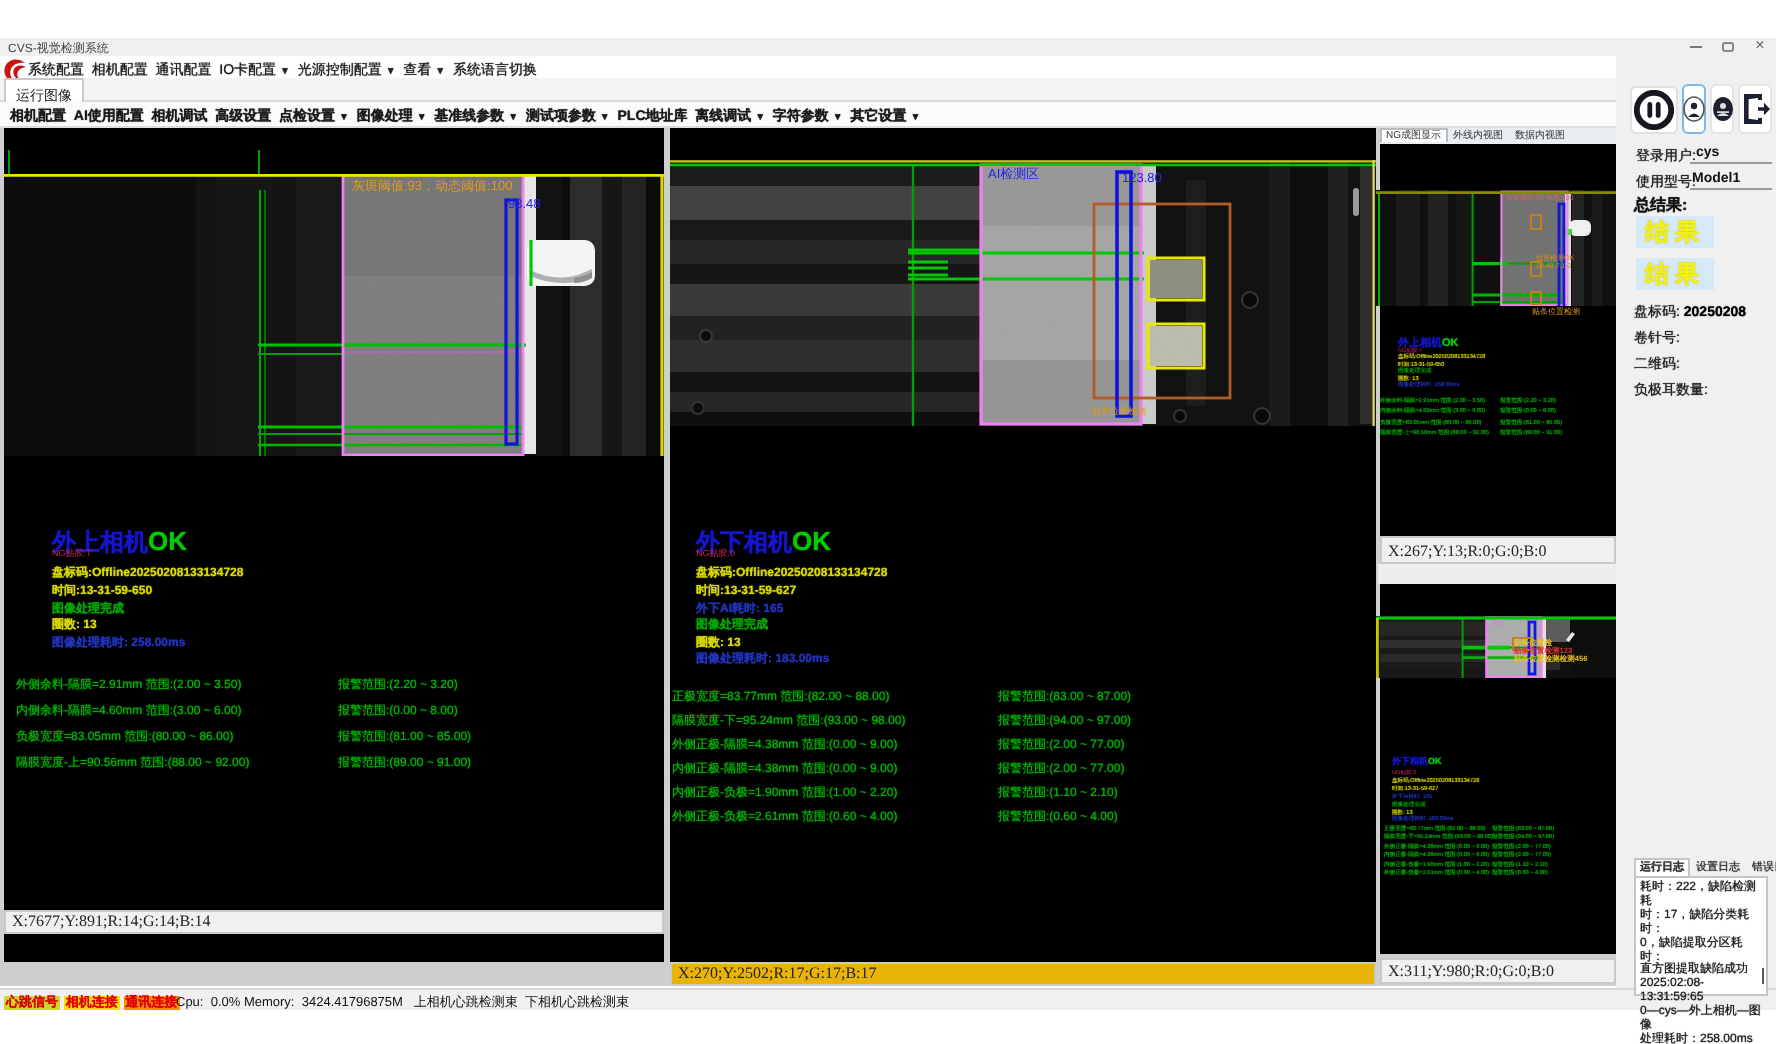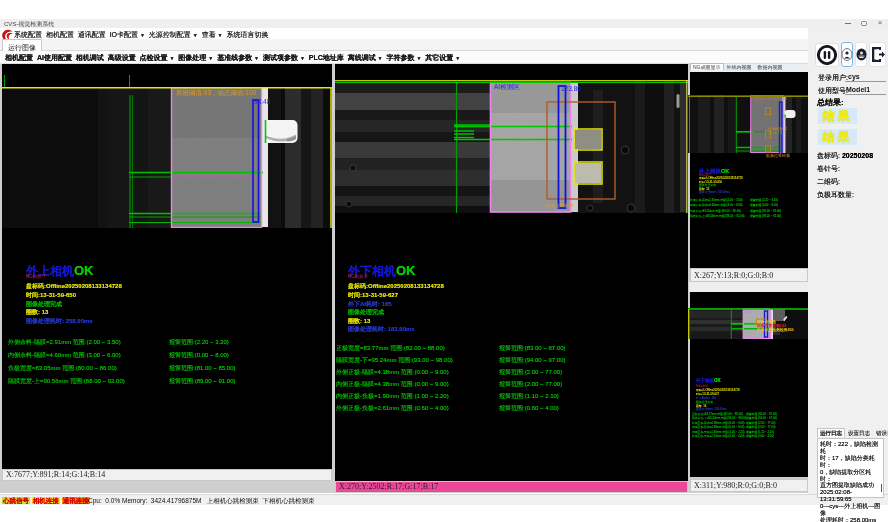--- a/index.html
+++ b/index.html
@@ -40,7 +40,7 @@
 <div class="abs" style="left:689px;top:282px;width:120px;height:10px;background:#eeeeee"></div>
 <div class="abs" id="pT2" style="left:690px;top:292px;width:118px;height:185px;background:#000"></div>
 
-<div class="abs" style="left:2px;top:469px;width:330px;height:12px;background:#f0f0f0;border:1px solid #c8c8c8;font:8px 'Liberation Serif',serif;color:#222;padding-left:3px">X:7677;Y:891;R:14;G:14;B:14</div>
+<div class="abs" style="left:2px;top:455px;width:330px;height:12px;background:#f0f0f0;border:1px solid #c8c8c8;font:8px 'Liberation Serif',serif;color:#222;padding-left:3px">X:7677;Y:891;R:14;G:14;B:14</div>
 <div class="abs" style="left:335px;top:481px;width:353px;height:12px;background:#ec4899;border:1px solid #c8c8c8;font:8px 'Liberation Serif',serif;color:#222;padding-left:3px">X:270;Y:2502;R:17;G:17;B:17</div>
 <div class="abs" style="left:690px;top:268px;width:118px;height:14px;background:#f0f0f0;border:1px solid #c8c8c8;font:8px 'Liberation Serif',serif;color:#222;padding-left:3px;padding-top:2px">X:267;Y:13;R:0;G:0;B:0</div>
 <div class="abs" style="left:690px;top:479px;width:118px;height:13px;background:#f0f0f0;border:1px solid #c8c8c8;font:8px 'Liberation Serif',serif;color:#222;padding-left:3px;padding-top:1px">X:311;Y:980;R:0;G:0;B:0</div>

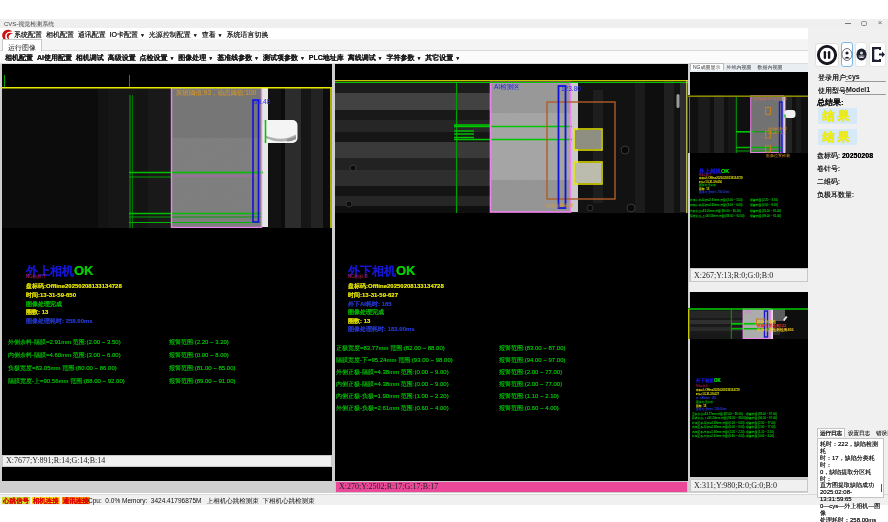--- a/index.html
+++ b/index.html
@@ -41,7 +41,7 @@
 <div class="abs" id="pT2" style="left:690px;top:292px;width:118px;height:185px;background:#000"></div>
 
 <div class="abs" style="left:2px;top:455px;width:330px;height:12px;background:#f0f0f0;border:1px solid #c8c8c8;font:8px 'Liberation Serif',serif;color:#222;padding-left:3px">X:7677;Y:891;R:14;G:14;B:14</div>
-<div class="abs" style="left:335px;top:481px;width:353px;height:12px;background:#ec4899;border:1px solid #c8c8c8;font:8px 'Liberation Serif',serif;color:#222;padding-left:3px">X:270;Y:2502;R:17;G:17;B:17</div>
+<div class="abs" style="left:335px;top:481px;width:353px;height:12px;background:#eab308;border:1px solid #c8c8c8;font:8px 'Liberation Serif',serif;color:#222;padding-left:3px">X:270;Y:2502;R:17;G:17;B:17</div>
 <div class="abs" style="left:690px;top:268px;width:118px;height:14px;background:#f0f0f0;border:1px solid #c8c8c8;font:8px 'Liberation Serif',serif;color:#222;padding-left:3px;padding-top:2px">X:267;Y:13;R:0;G:0;B:0</div>
 <div class="abs" style="left:690px;top:479px;width:118px;height:13px;background:#f0f0f0;border:1px solid #c8c8c8;font:8px 'Liberation Serif',serif;color:#222;padding-left:3px;padding-top:1px">X:311;Y:980;R:0;G:0;B:0</div>
 

